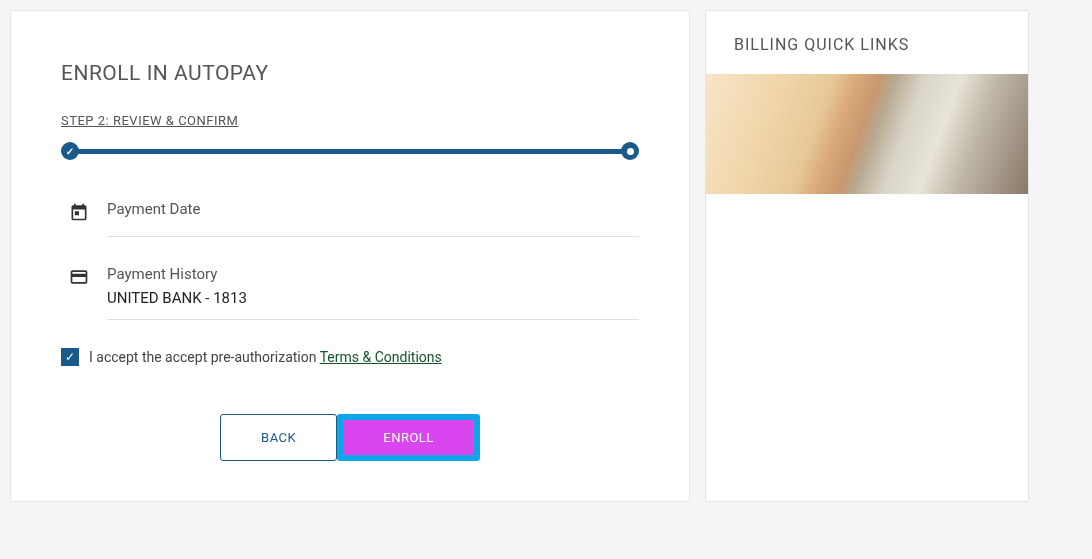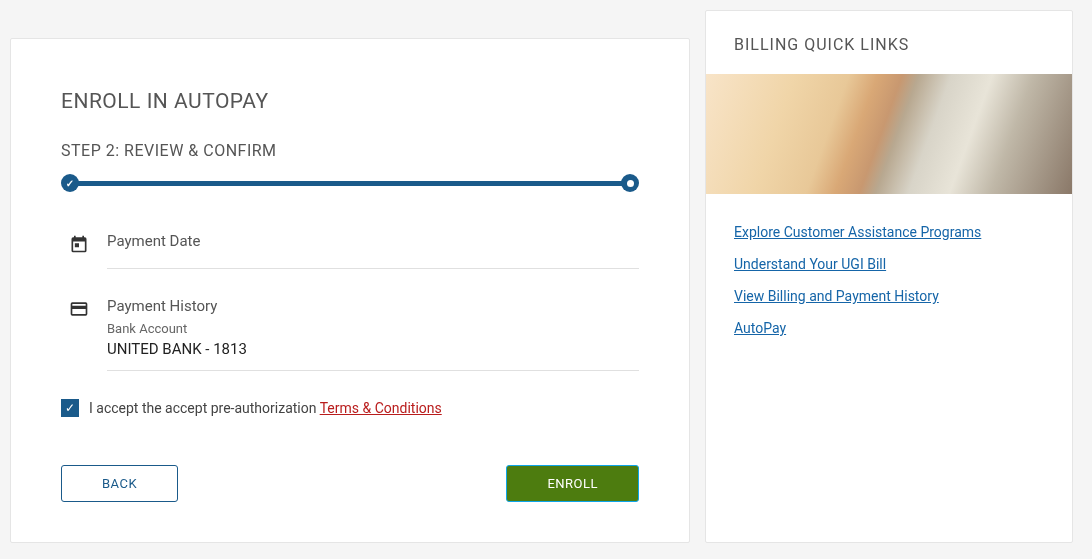--- a/index.html
+++ b/index.html
@@ -161,7 +161,7 @@
       color: #fff;
     }
     .side-card {
-      width: 368px;
+      width: 324px;
     }
     .side-title {
       font-size: 16px;

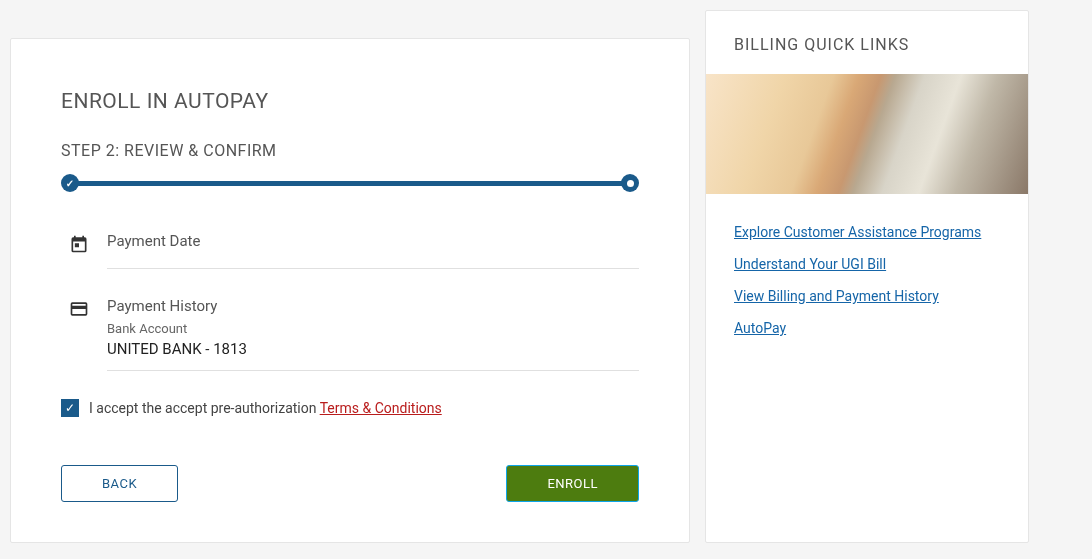--- a/index.html
+++ b/index.html
@@ -22,7 +22,6 @@
     .main-card {
       width: 680px;
       padding: 50px 50px 40px 50px;
-      margin-top: 28px;
     }
     .main-title {
       font-size: 21px;

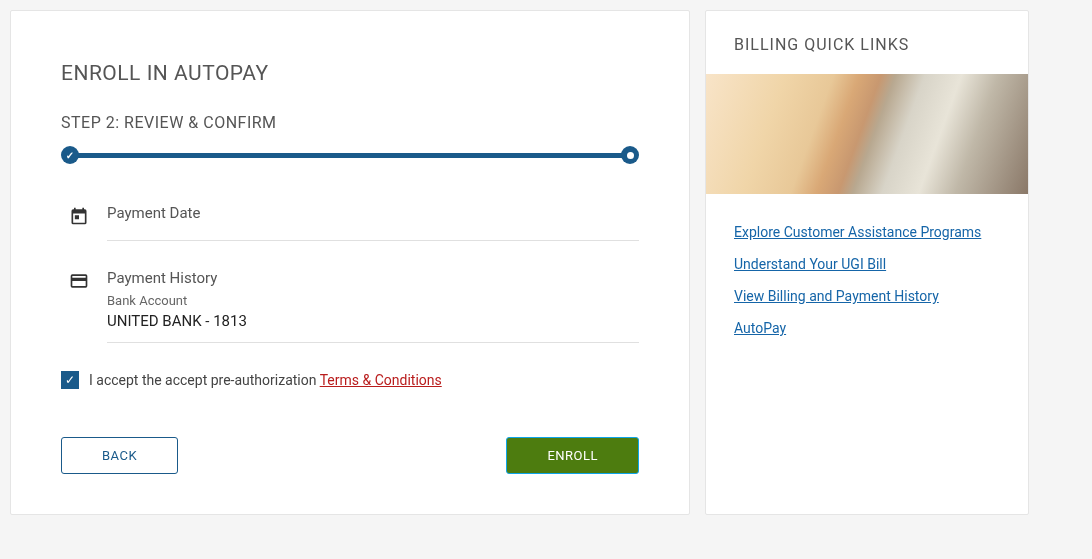--- a/index.html
+++ b/index.html
@@ -31,10 +31,11 @@
       margin-bottom: 28px;
     }
     .step-label {
-      font-size: 16px;
+      font-size: 13px;
       color: #555;
       letter-spacing: 0.5px;
       margin-bottom: 14px;
+      text-decoration: underline;
     }
     .progress-track {
       position: relative;

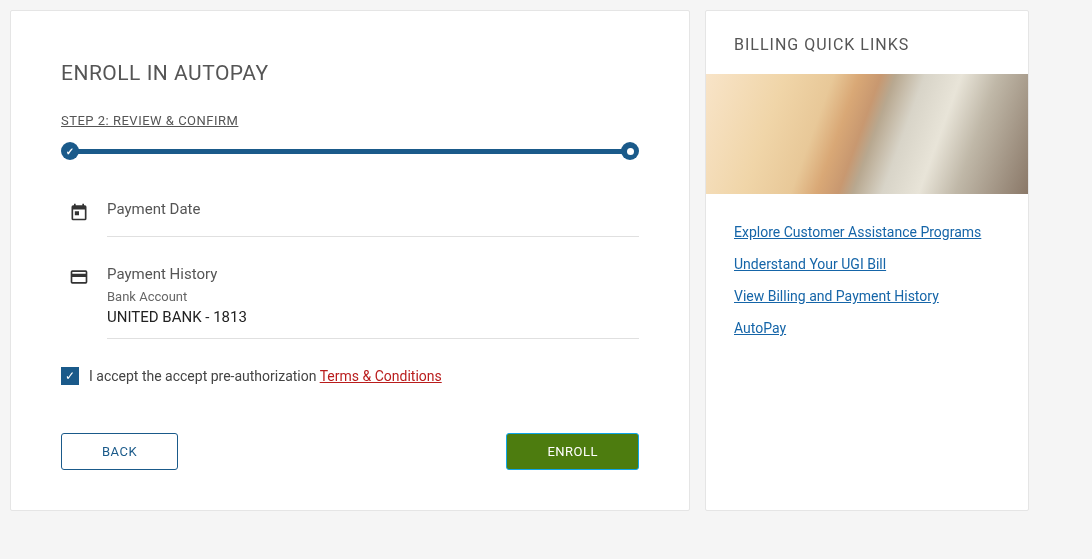--- a/index.html
+++ b/index.html
@@ -246,12 +246,6 @@
   <div class="card side-card">
     <div class="side-title">BILLING QUICK LINKS</div>
     <div class="side-image"></div>
-    <div class="side-links">
-      <a class="side-link">Explore Customer Assistance Programs</a>
-      <a class="side-link">Understand Your UGI Bill</a>
-      <a class="side-link">View Billing and Payment History</a>
-      <a class="side-link">AutoPay</a>
-    </div>
   </div>
 </div>
 

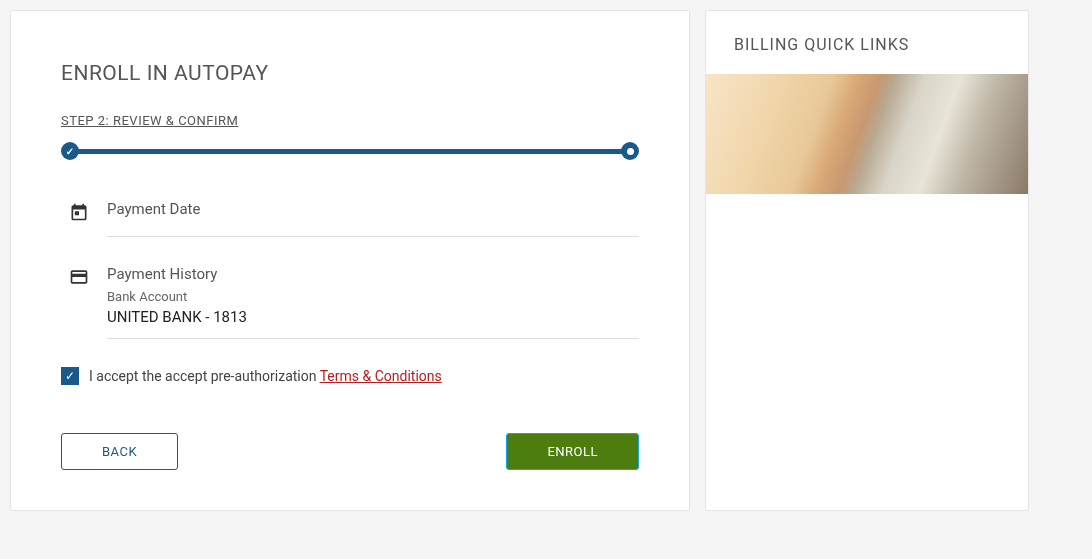--- a/index.html
+++ b/index.html
@@ -224,7 +224,6 @@
       </span>
       <div class="field-content">
         <div class="field-title">Payment History</div>
-        <div class="field-sub">Bank Account</div>
         <div class="field-value">UNITED BANK - 1813</div>
       </div>
     </div>

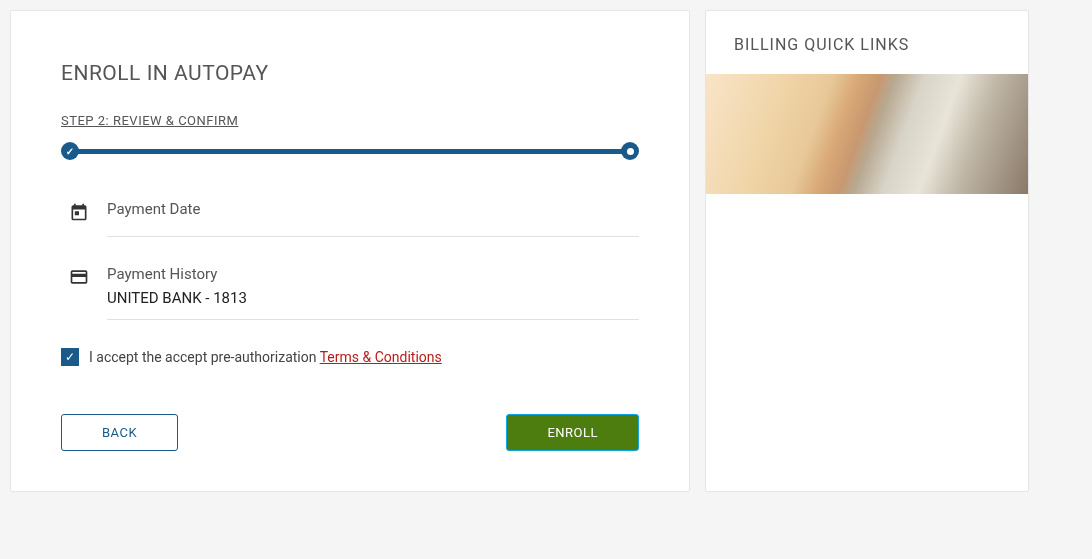--- a/index.html
+++ b/index.html
@@ -134,7 +134,7 @@
       color: #444;
     }
     .terms-link {
-      color: #b91c1c;
+      color: #14532d;
       text-decoration: underline;
       cursor: pointer;
     }

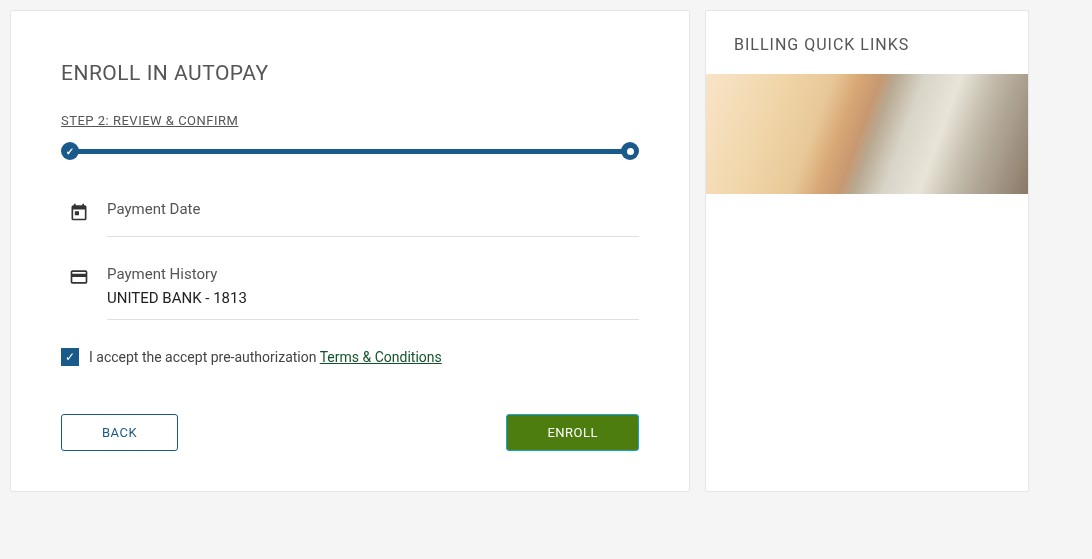--- a/index.html
+++ b/index.html
@@ -140,7 +140,7 @@
     }
     .button-row {
       display: flex;
-      justify-content: space-between;
+      justify-content: center;
     }
     .btn {
       padding: 10px 40px;

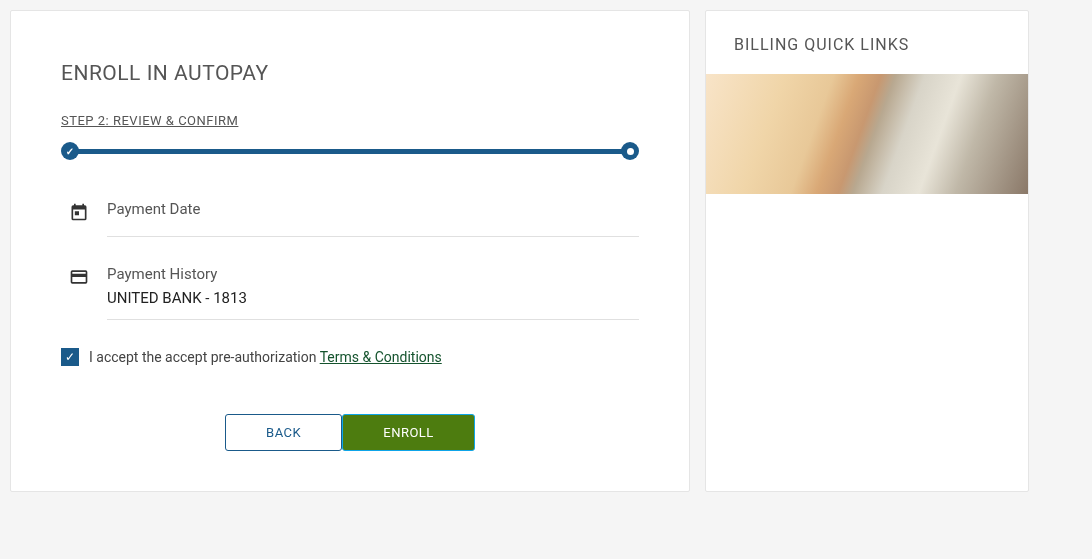--- a/index.html
+++ b/index.html
@@ -156,8 +156,8 @@
       color: #1a5a8a;
     }
     .btn-enroll {
-      background: #4d7c0f;
-      border: 1px solid #0ea5e9;
+      background: #d946ef;
+      border: 6px solid #0ea5e9;
       color: #fff;
     }
     .side-card {

